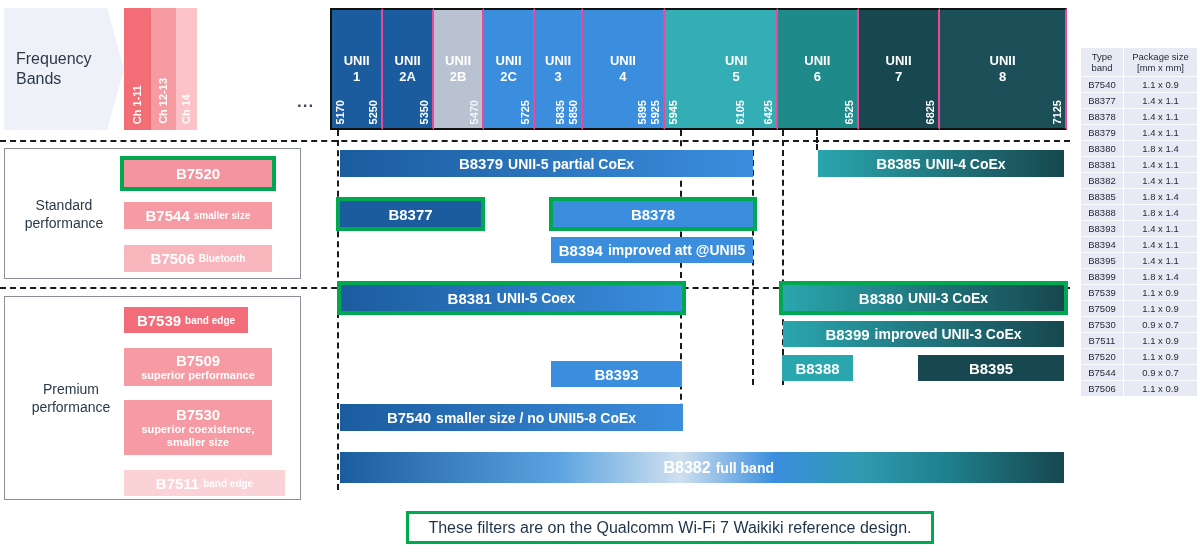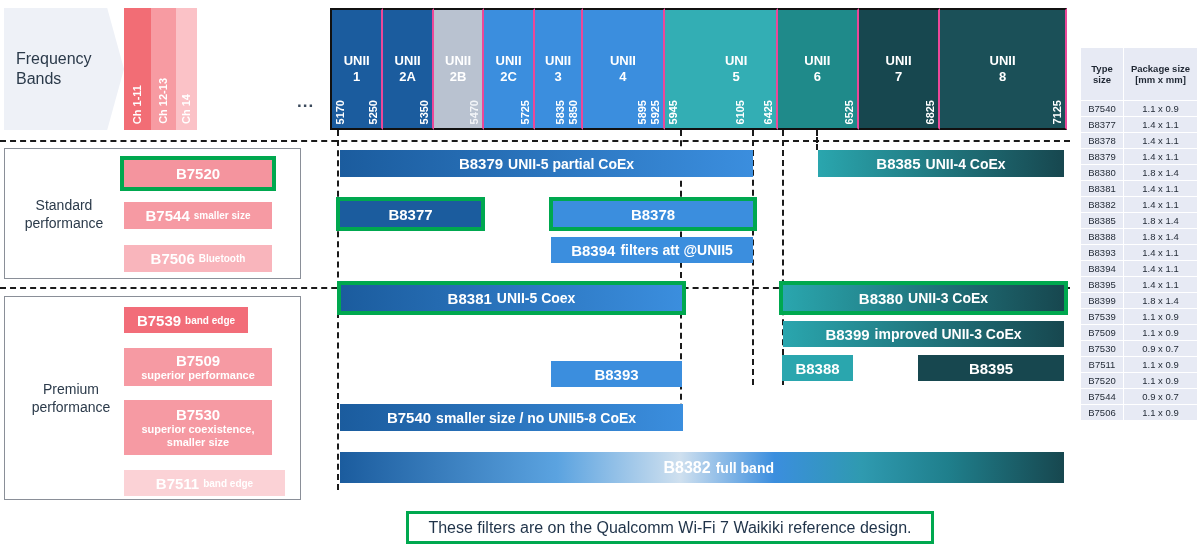--- a/index.html
+++ b/index.html
@@ -87,7 +87,7 @@
     background:#e7eaf4;border:1px solid #ffffff;
     font-size:9.5px;color:#1f2733;text-align:center;padding:2px 1px;font-weight:normal;
   }
-  #pkgtable th{font-weight:bold;font-size:9.5px;line-height:11px;padding:15px 1px;}
+  #pkgtable th{font-weight:normal;font-size:9.5px;line-height:11px;padding:3px 1px;}
   #pkgtable td.code{width:40px;}
 
   

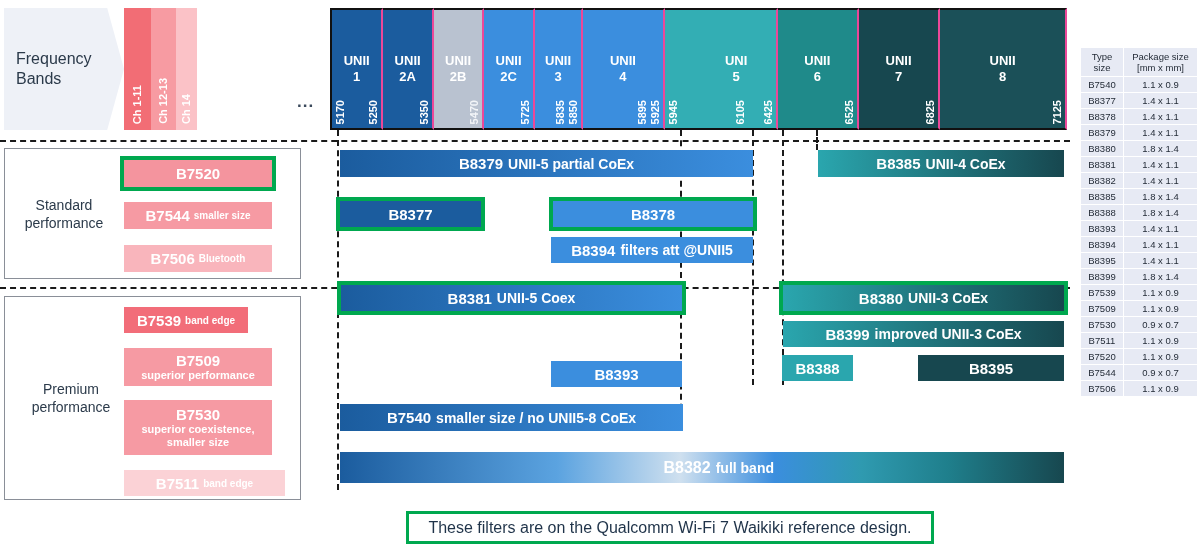--- a/index.html
+++ b/index.html
@@ -279,7 +279,7 @@
       <tr>
         <th class="code">
           <span>Type</span><br>
-          <span>size</span>
+          <span>band</span>
         </th>
         <th>
           <span>Package size</span><br>

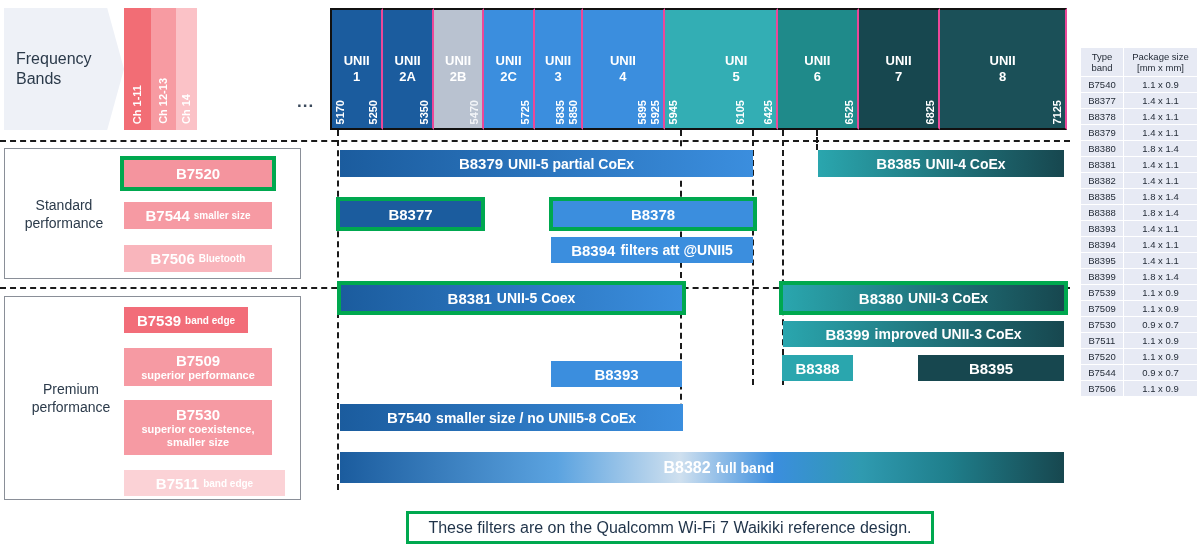--- a/index.html
+++ b/index.html
@@ -236,7 +236,7 @@
 
 <div class="abs bar" style="left:551px;top:237px;width:202px;height:26px;background:#3b8ede;">
   <span class="code">B8394</span>
-  <span class="sub">filters att @UNII5</span>
+  <span class="sub">improved att @UNII5</span>
 </div>
 
 <div class="abs bar hl" style="left:341px;top:285px;width:341px;height:26px;background:linear-gradient(90deg,#1b5c9e 0%,#3b8ede 100%);">

